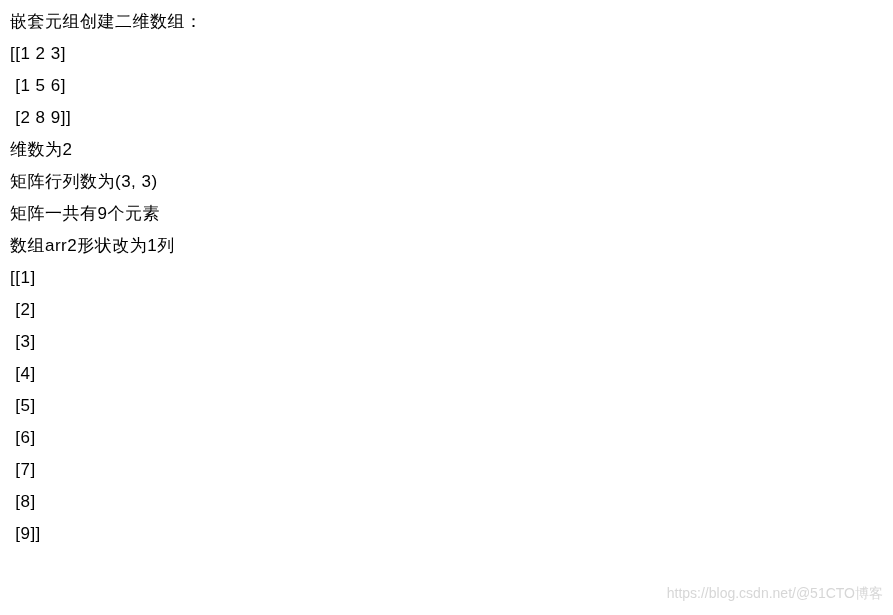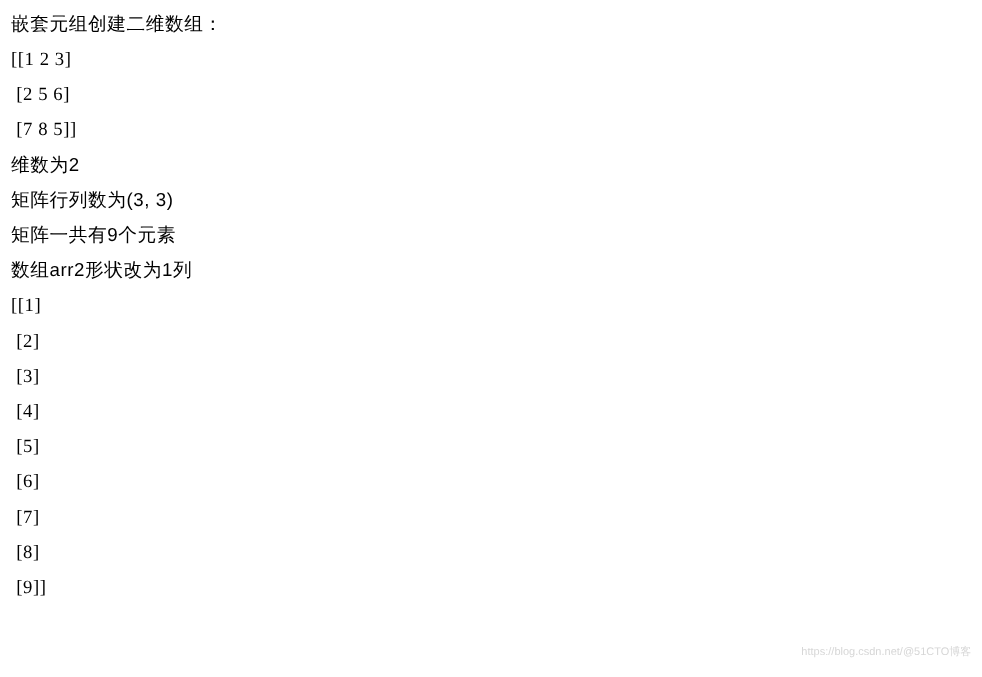--- a/index.html
+++ b/index.html
@@ -25,7 +25,7 @@
       letter-spacing: 0.5px;
     }
     .mono {
-      font-family: Liberation Serif, serif;
+      font-family: Liberation Sans, sans-serif;
     }
     .watermark {
       position: absolute;

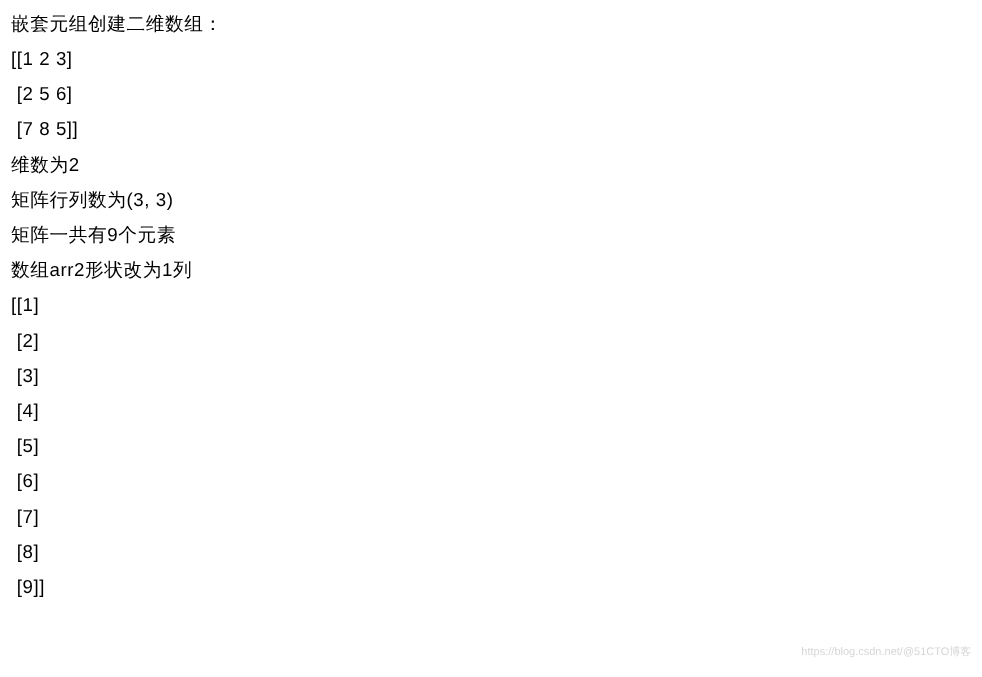--- a/index.html
+++ b/index.html
@@ -44,7 +44,7 @@
 
 <div class="output-line">嵌套元组创建二维数组：</div>
 <div class="output-line mono">[[1 2 3]</div>
-<div class="output-line mono"> [2 5 6]</div>
+<div class="output-line mono"> [1 5 6]</div>
 <div class="output-line mono"> [7 8 5]]</div>
 <div class="output-line">维数为2</div>
 <div class="output-line">矩阵行列数为(3, 3)</div>

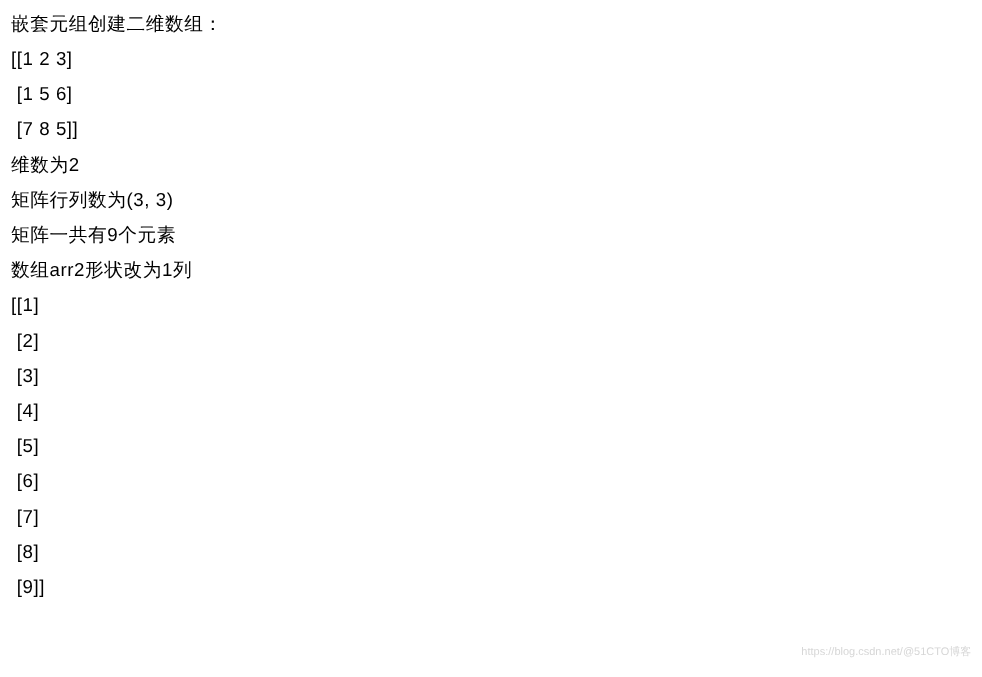--- a/index.html
+++ b/index.html
@@ -45,7 +45,7 @@
 <div class="output-line">嵌套元组创建二维数组：</div>
 <div class="output-line mono">[[1 2 3]</div>
 <div class="output-line mono"> [1 5 6]</div>
-<div class="output-line mono"> [7 8 5]]</div>
+<div class="output-line mono"> [2 8 9]]</div>
 <div class="output-line">维数为2</div>
 <div class="output-line">矩阵行列数为(3, 3)</div>
 <div class="output-line">矩阵一共有9个元素</div>

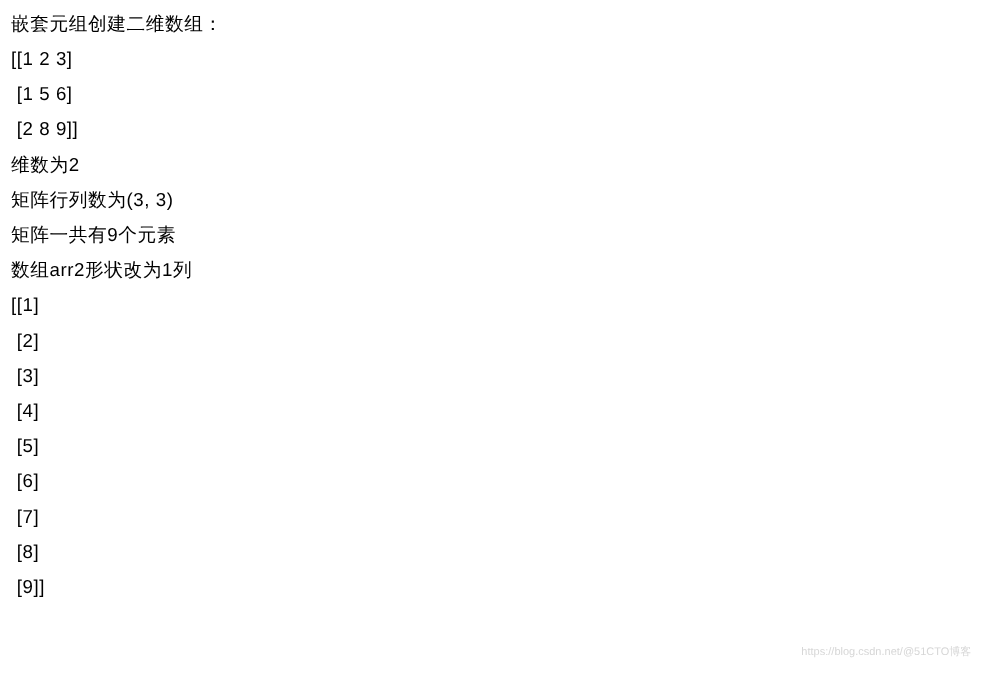--- a/index.html
+++ b/index.html
@@ -31,7 +31,7 @@
       position: absolute;
       right: 10px;
       bottom: 6px;
-      font-size: 10px;
+      font-size: 14px;
       color: rgba(180, 180, 180, 0.55);
       font-family: Arial, sans-serif;
       pointer-events: none;

